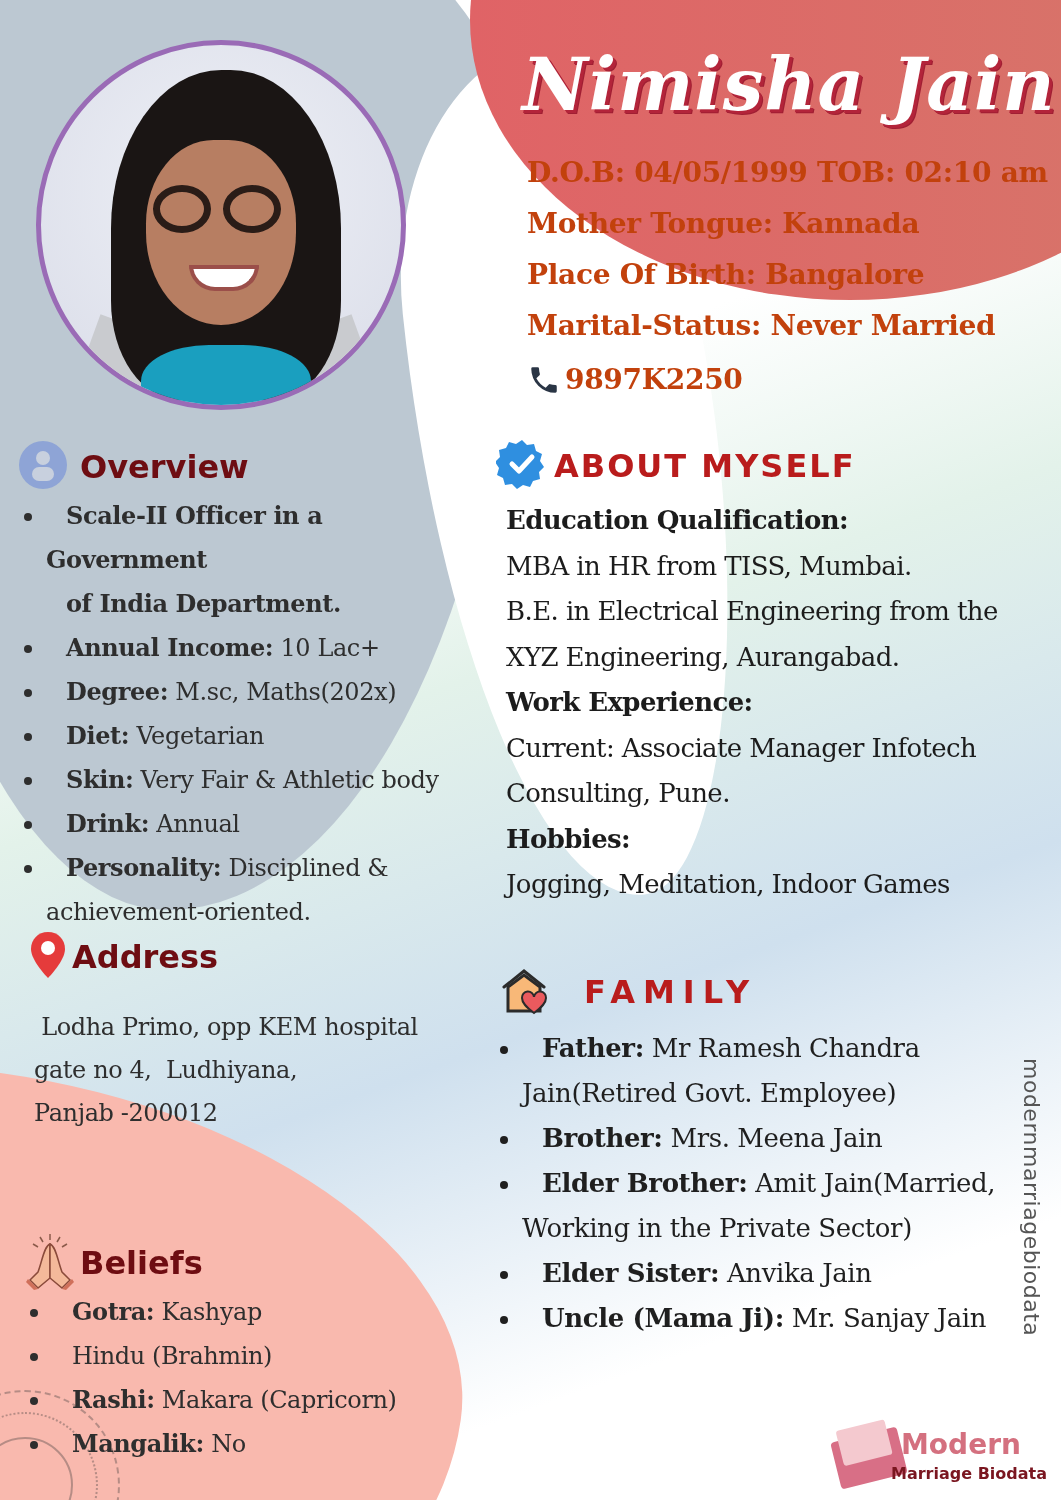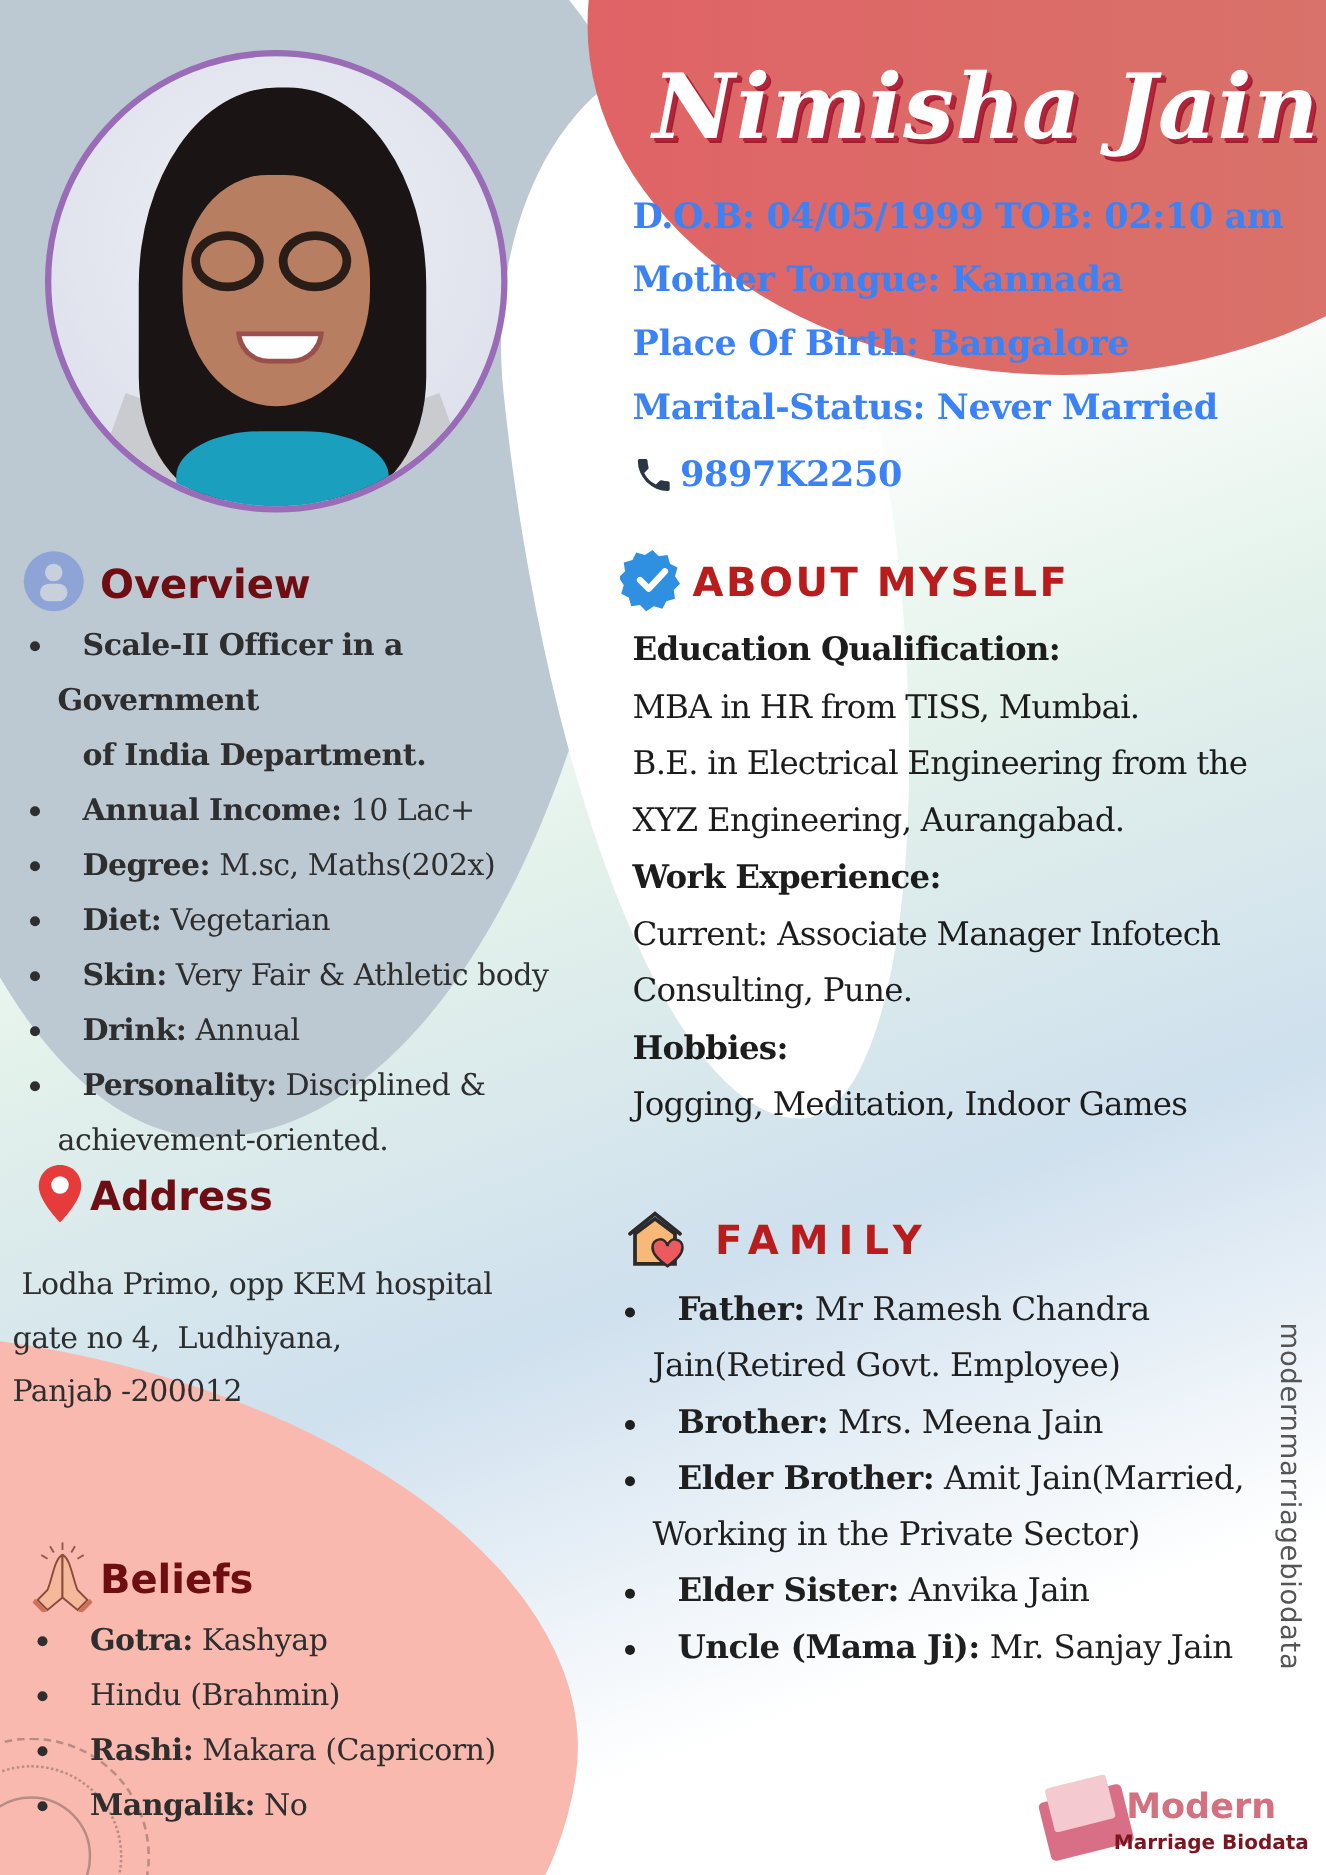--- a/index.html
+++ b/index.html
@@ -93,7 +93,7 @@
   .details { position: absolute; left: 506px; top: 150px; }
   .details .row {
     font-family: "DejaVu Serif", serif; font-weight: bold; font-size: 28px;
-    color: #3b82f6; height: 51px; line-height: 46px; white-space: nowrap; letter-spacing: -.3px;
+    color: #c2410c; height: 51px; line-height: 46px; white-space: nowrap; letter-spacing: -.3px; margin-left: 21px;
   }
   .details .phone-row { display: flex; align-items: center; gap: 4px; }
   .details .phone-icon { width: 34px; height: 34px; display: inline-block; }

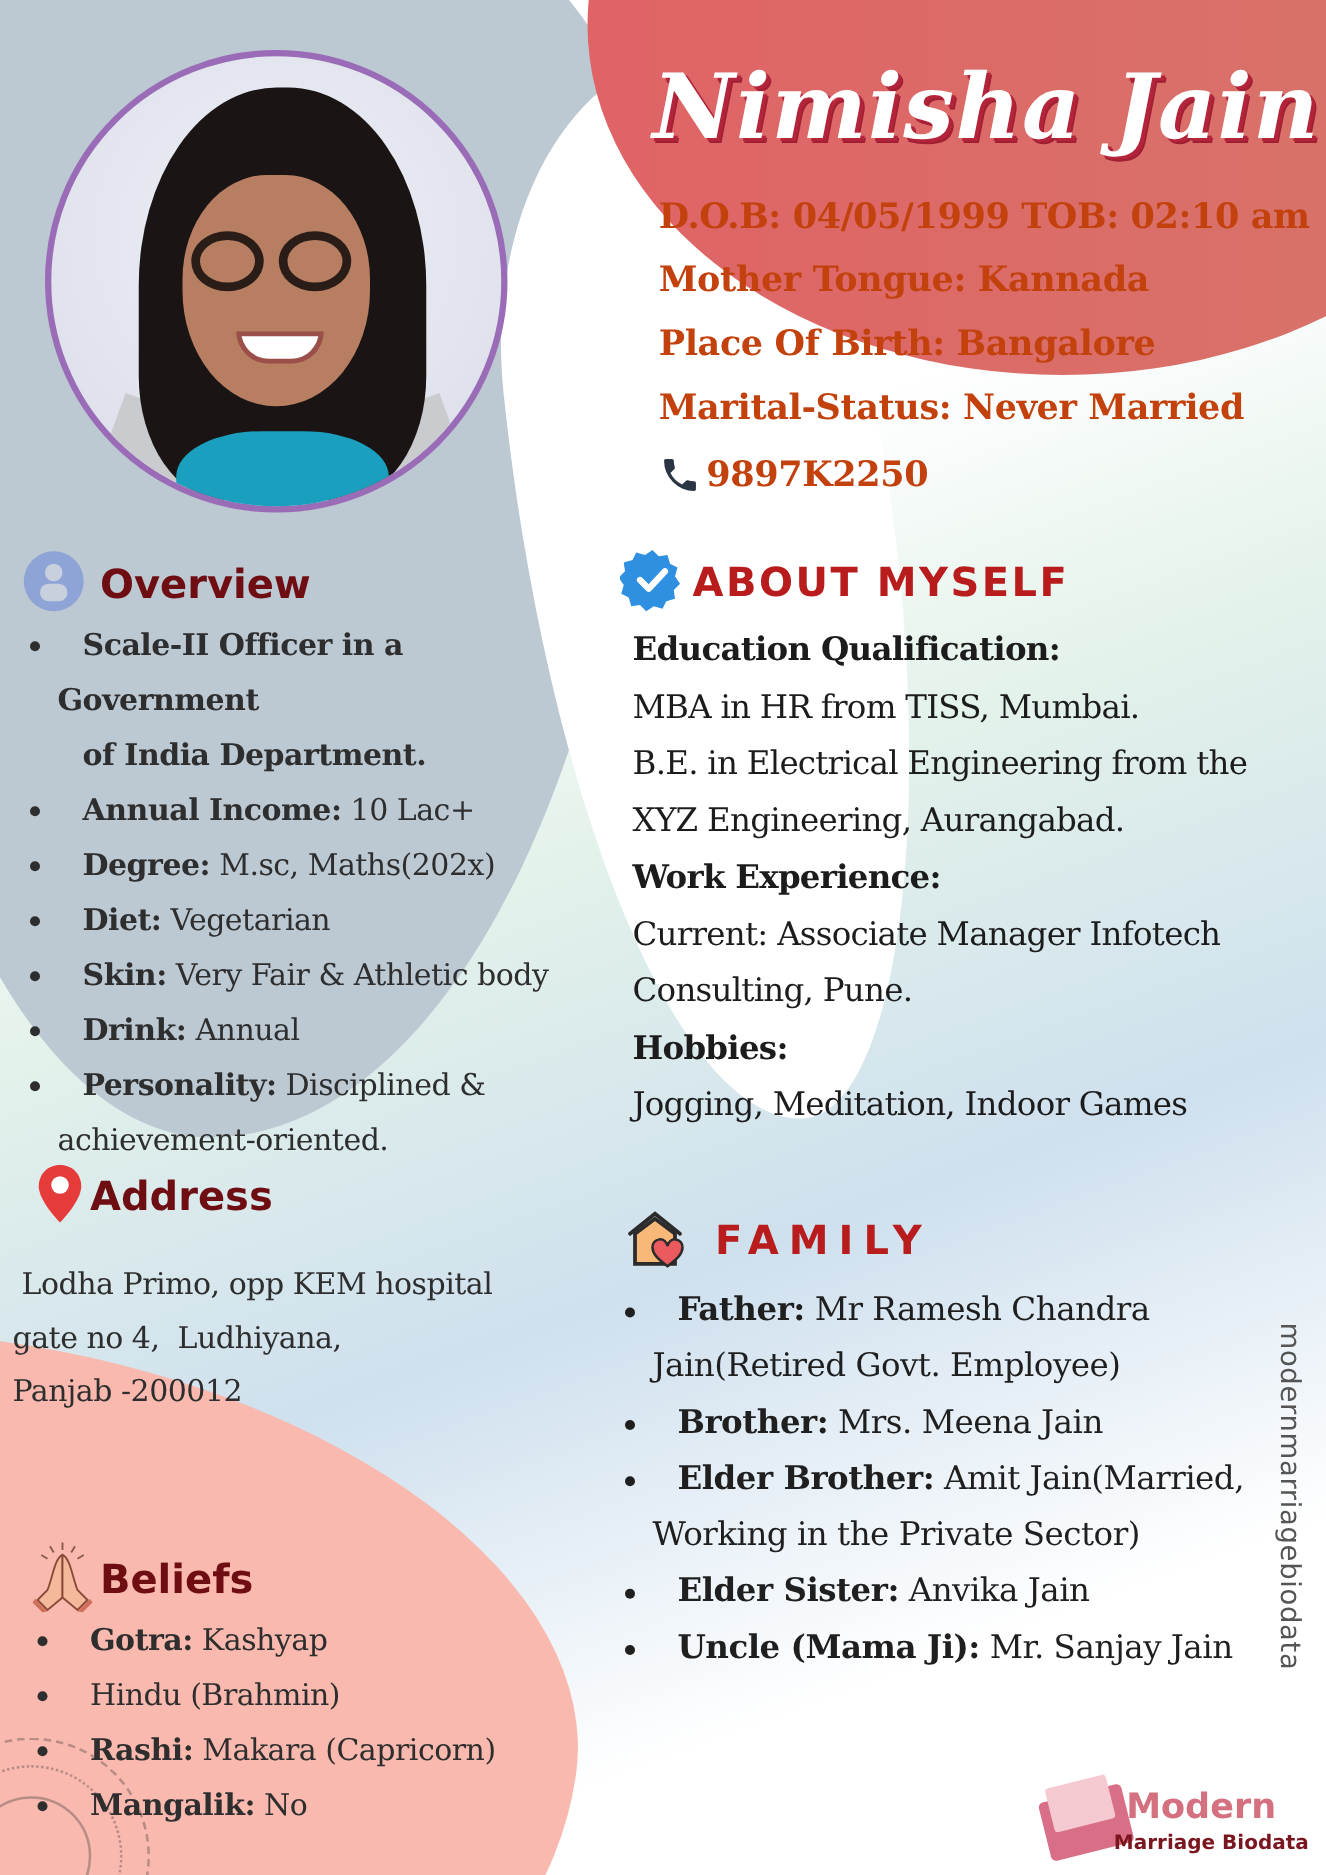--- a/index.html
+++ b/index.html
@@ -262,7 +262,7 @@
     <div>Panjab -200012</div>
   </div>
 
-  <div class="sec-head" style="left:498px; top:965px; gap:22px;">
+  <div class="sec-head" style="left:498px; top:965px; gap:34px;">
     <span>
       <svg width="52" height="50" viewBox="0 0 52 50">
         <path d="M6 22 L26 6 L46 22" stroke="#2b2b2b" stroke-width="3" fill="none" stroke-linecap="round"></path>

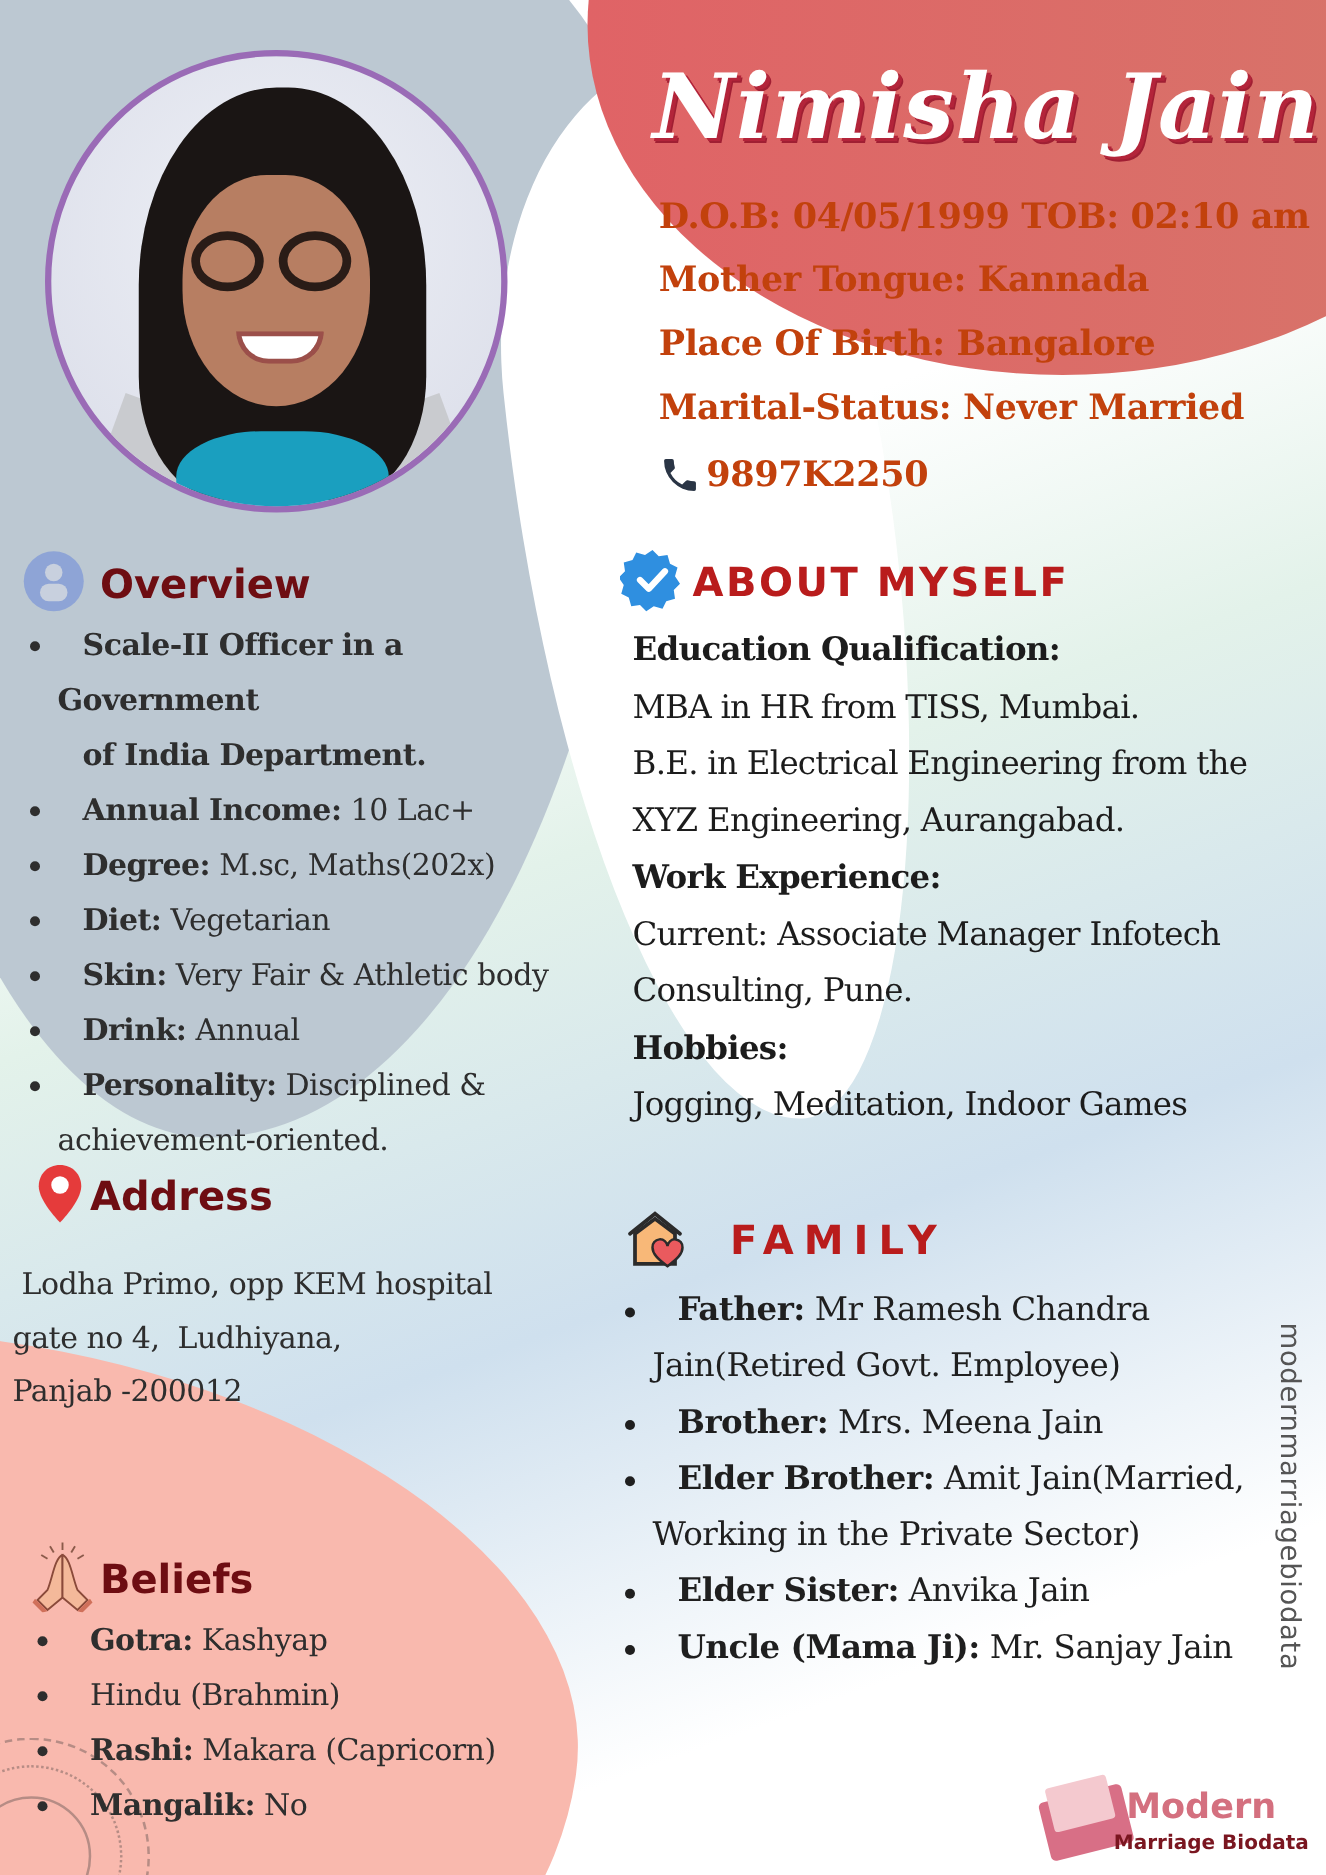--- a/index.html
+++ b/index.html
@@ -133,7 +133,7 @@
   .about-body p.label { font-weight: bold; }
 
   .address-text {
-    position: absolute; left: 10px; top: 1006px;
+    position: absolute; left: 34px; top: 1006px;
     font-family: "DejaVu Serif", serif; font-size: 24px; color: #2e2e2e; line-height: 43px;
     letter-spacing: -.4px;
   }

